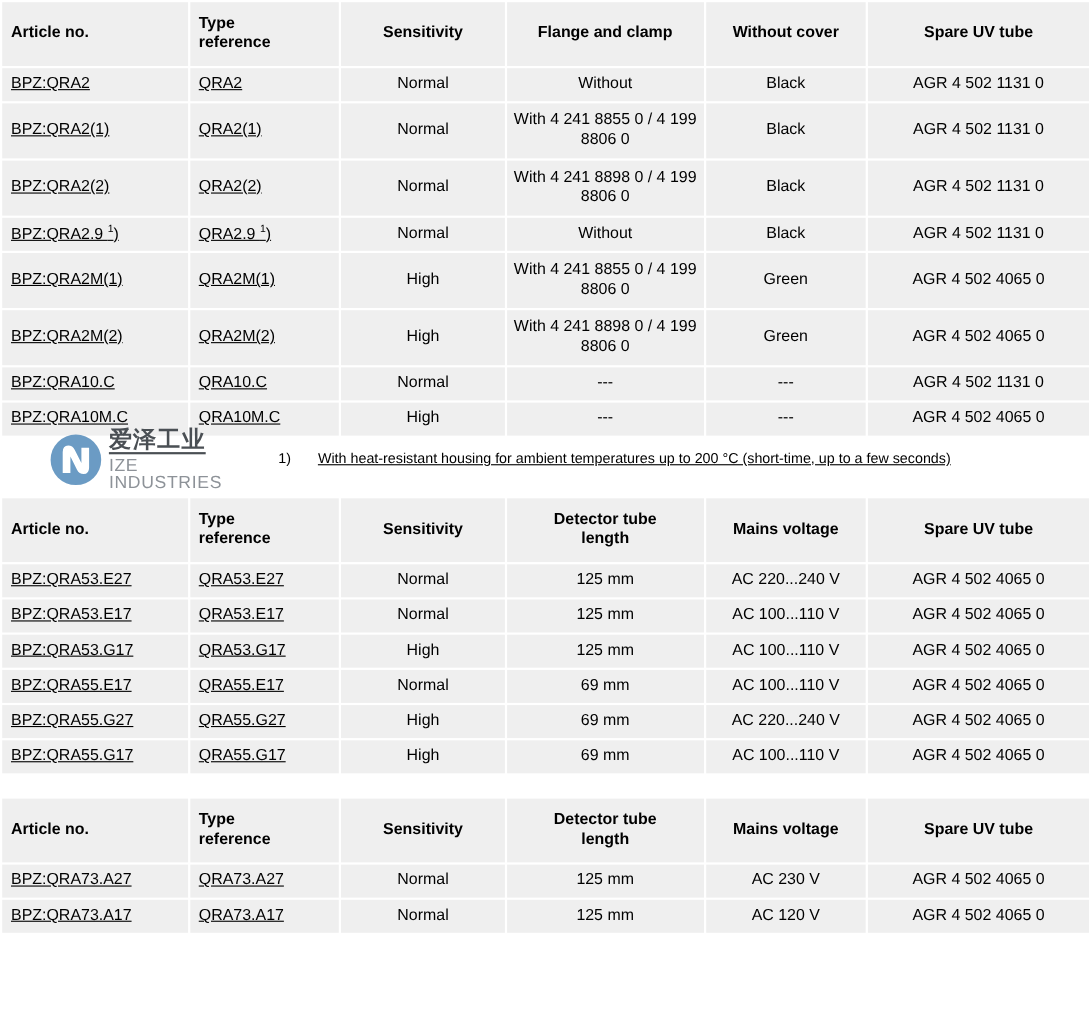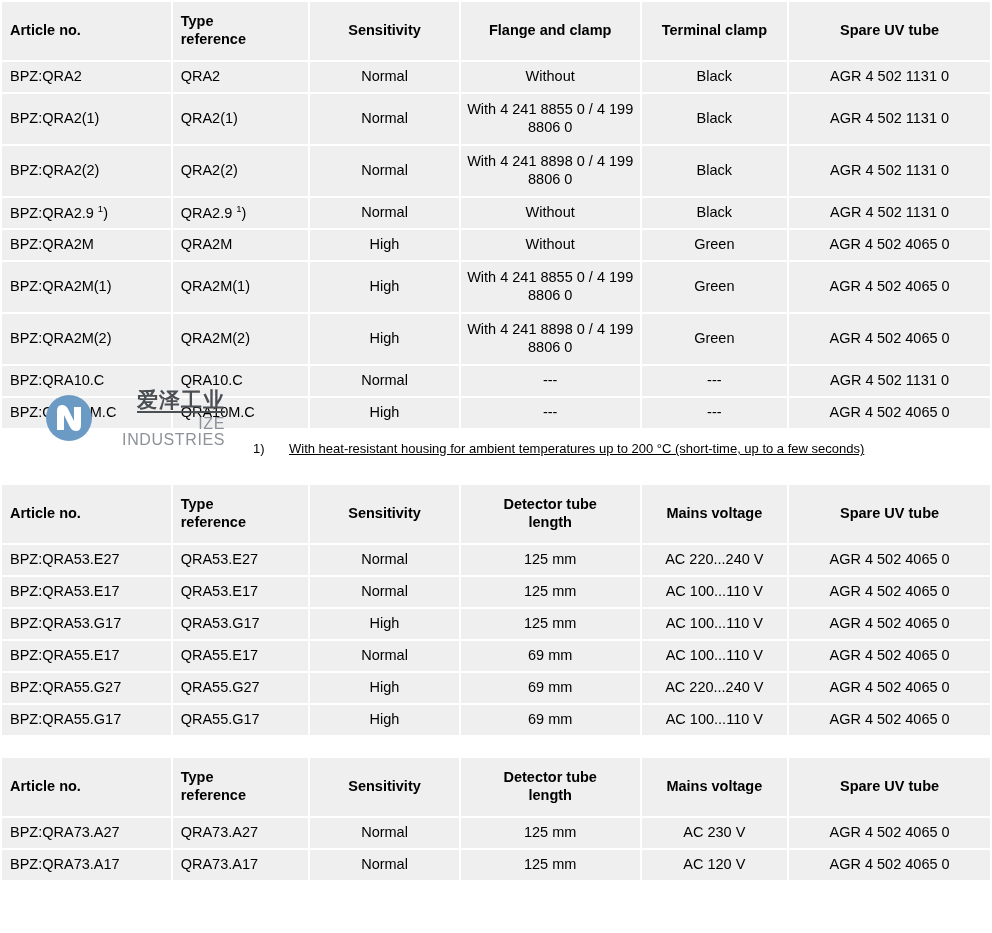--- a/index.html
+++ b/index.html
@@ -156,7 +156,7 @@
             <th class="c1">Type<br>reference</th>
             <th class="c2">Sensitivity</th>
             <th class="c3">Flange and clamp</th>
-            <th class="c4">Terminal clamp</th>
+            <th class="c4">Without cover</th>
             <th class="c5">Spare UV tube</th>
           </tr>
       </thead>

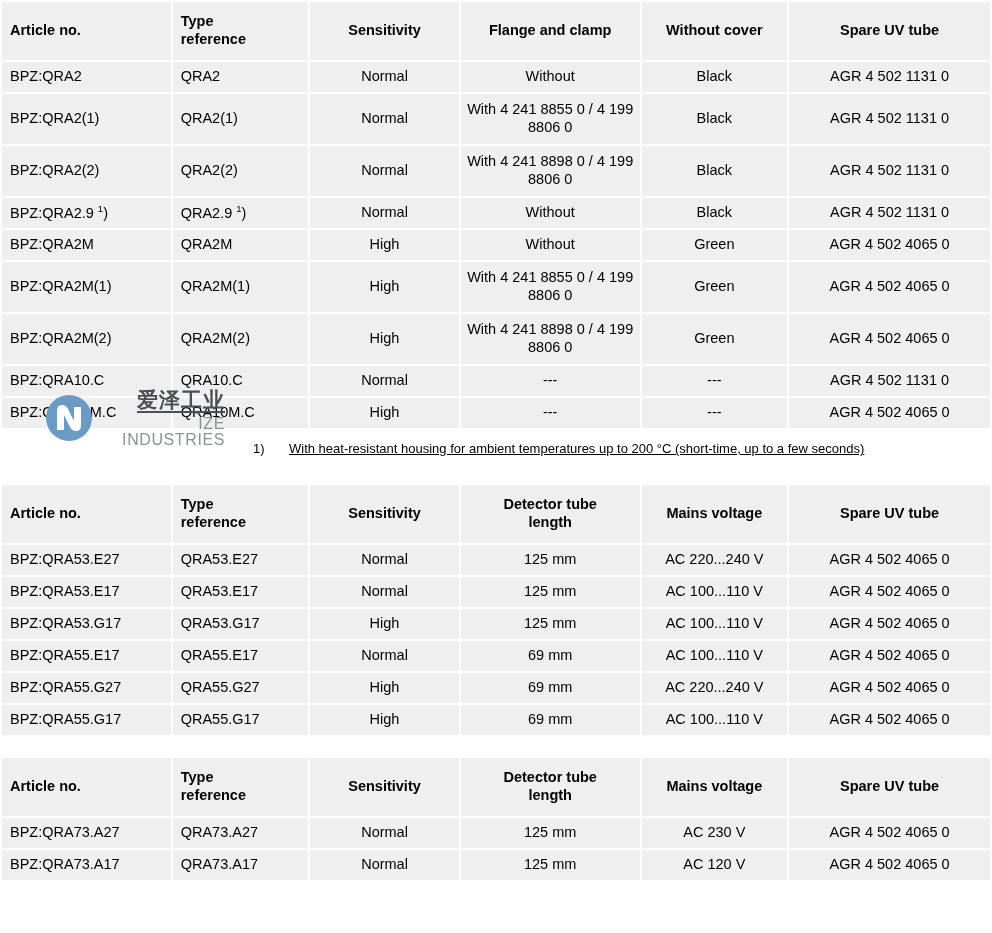--- a/index.html
+++ b/index.html
@@ -52,6 +52,7 @@
   }
   table.prod td.c0, table.prod td.c1 {
     padding-left: 8px;
+    text-decoration: underline;
   }
   table.prod thead th {
     height: 48px;

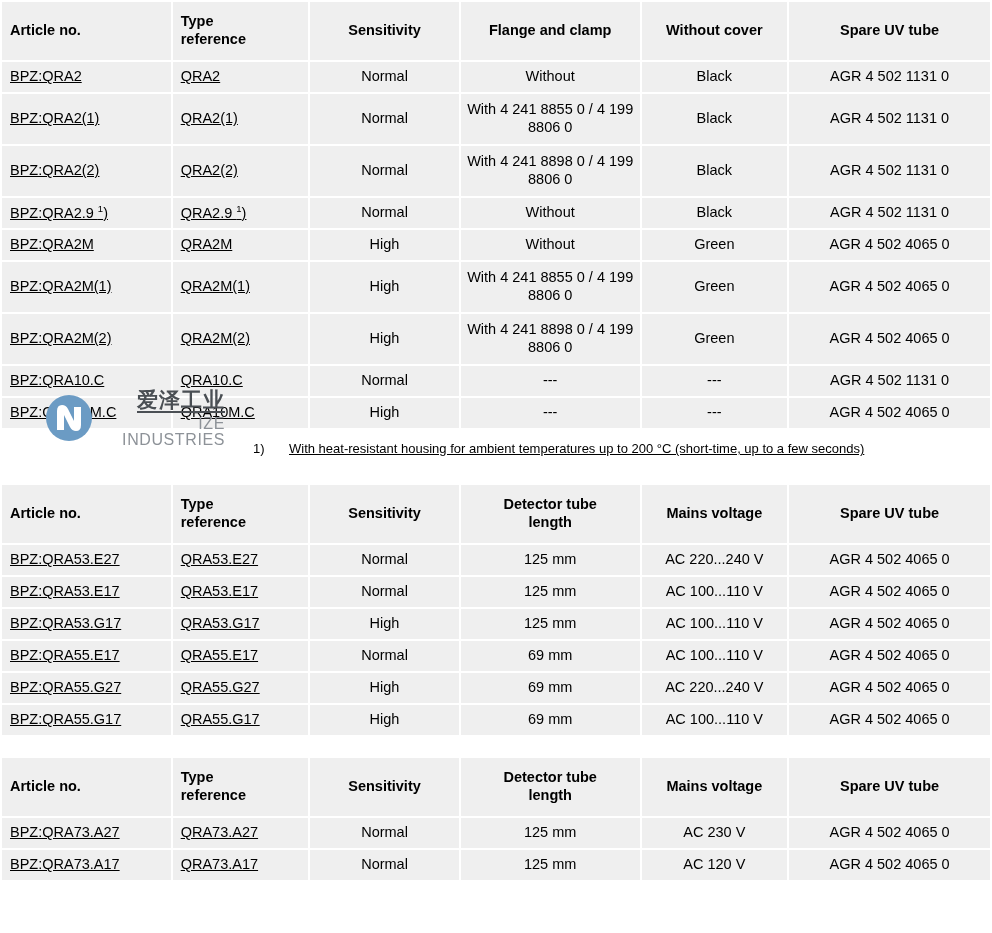--- a/index.html
+++ b/index.html
@@ -194,14 +194,6 @@
             <td class="c4">Black</td>
             <td class="c5">AGR 4 502 1131 0</td>
           </tr>
-          <tr>
-            <td class="c0">BPZ:QRA2M</td>
-            <td class="c1">QRA2M</td>
-            <td class="c2">High</td>
-            <td class="c3">Without</td>
-            <td class="c4">Green</td>
-            <td class="c5">AGR 4 502 4065 0</td>
-          </tr>
           <tr class="tall">
             <td class="c0">BPZ:QRA2M(1)</td>
             <td class="c1">QRA2M(1)</td>

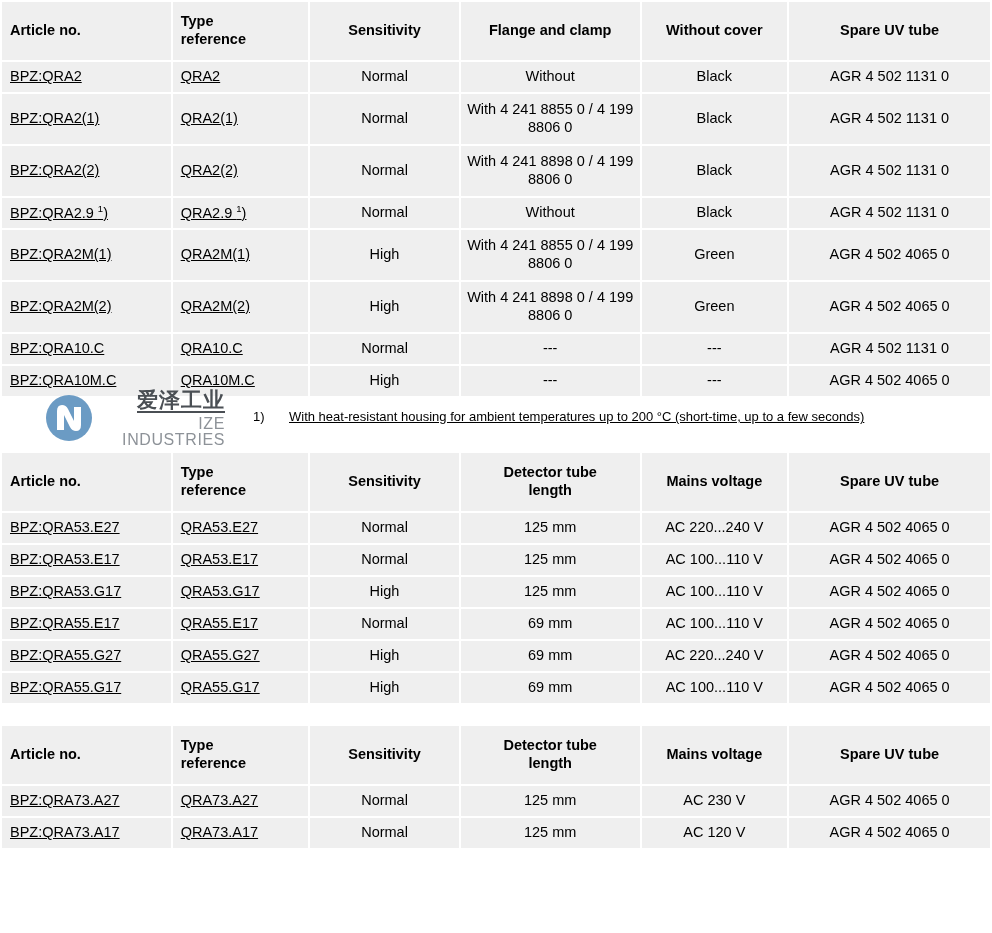--- a/index.html
+++ b/index.html
@@ -115,7 +115,6 @@
   .logo-txt {
     margin-left: 6px;
     line-height: 1;
-    text-align: right;
   }
   .logo-cn {
     font-size: 21px;

